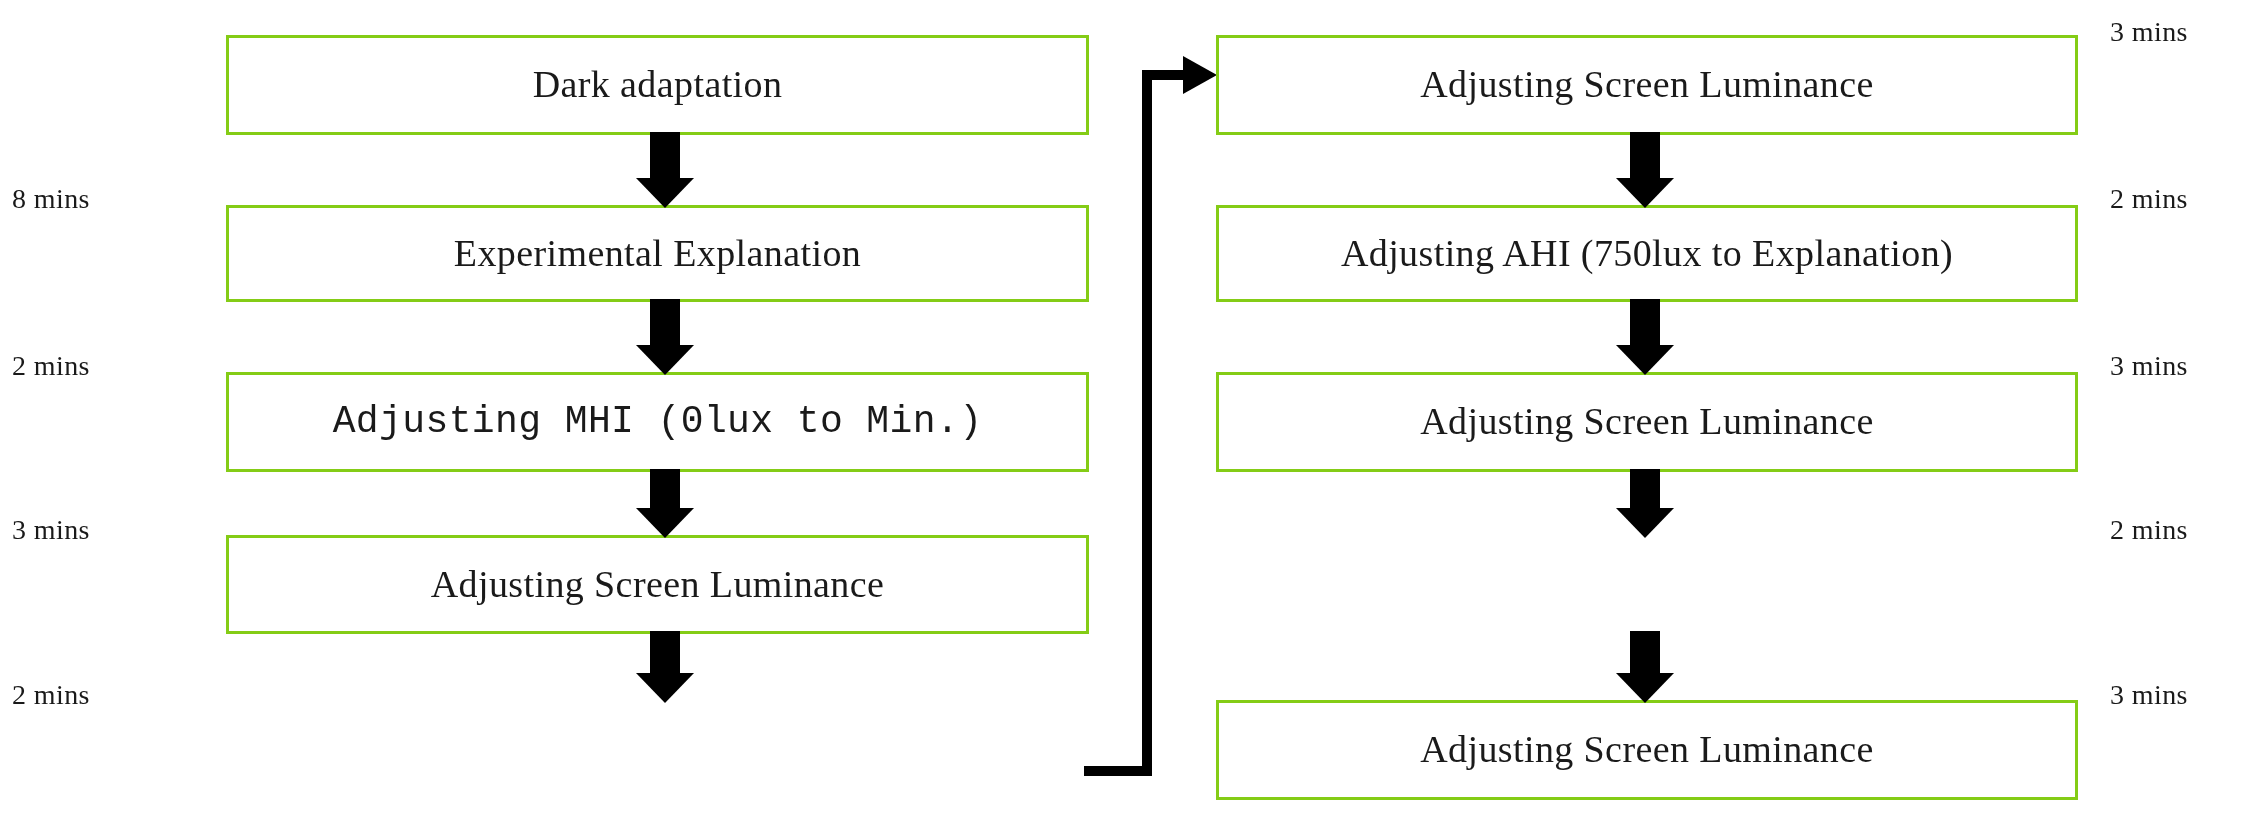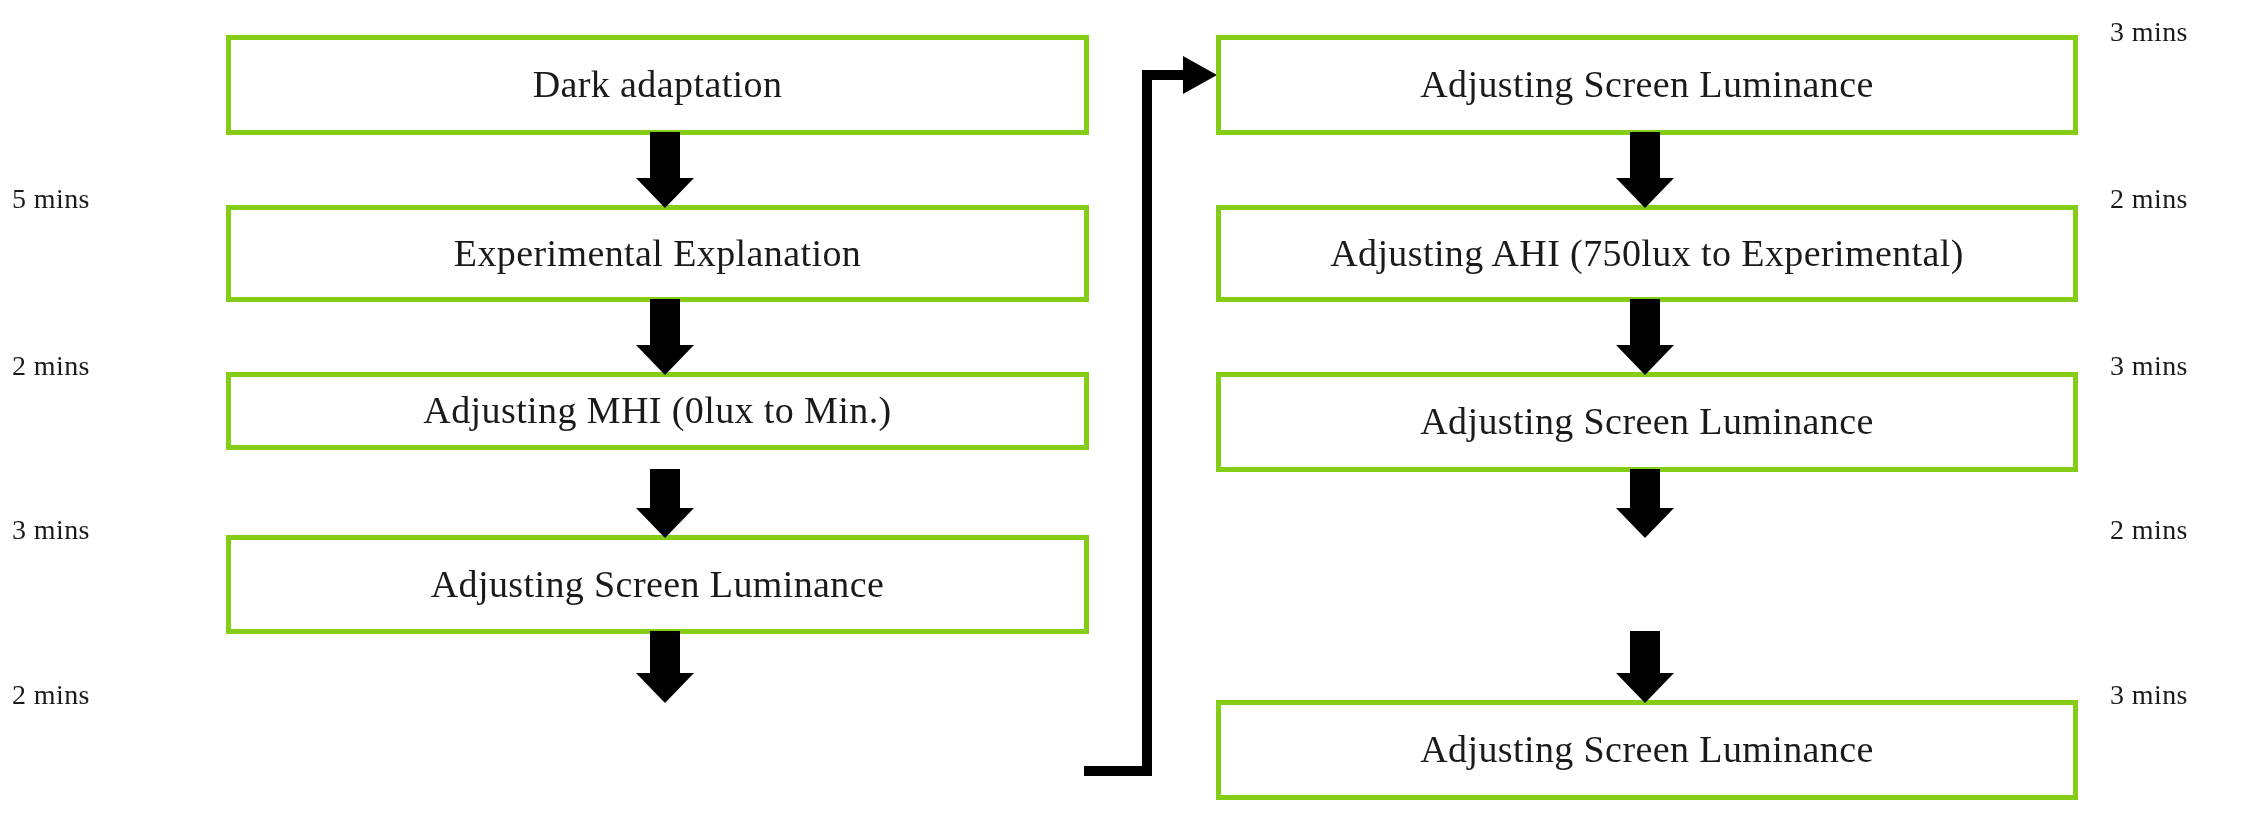--- a/index.html
+++ b/index.html
@@ -21,7 +21,7 @@
   .box {
     position: absolute;
     box-sizing: border-box;
-    border: 5px solid #84cc16;
+    border: 3px solid #84cc16;
     background: #ffffff;
     display: flex;
     align-items: center;

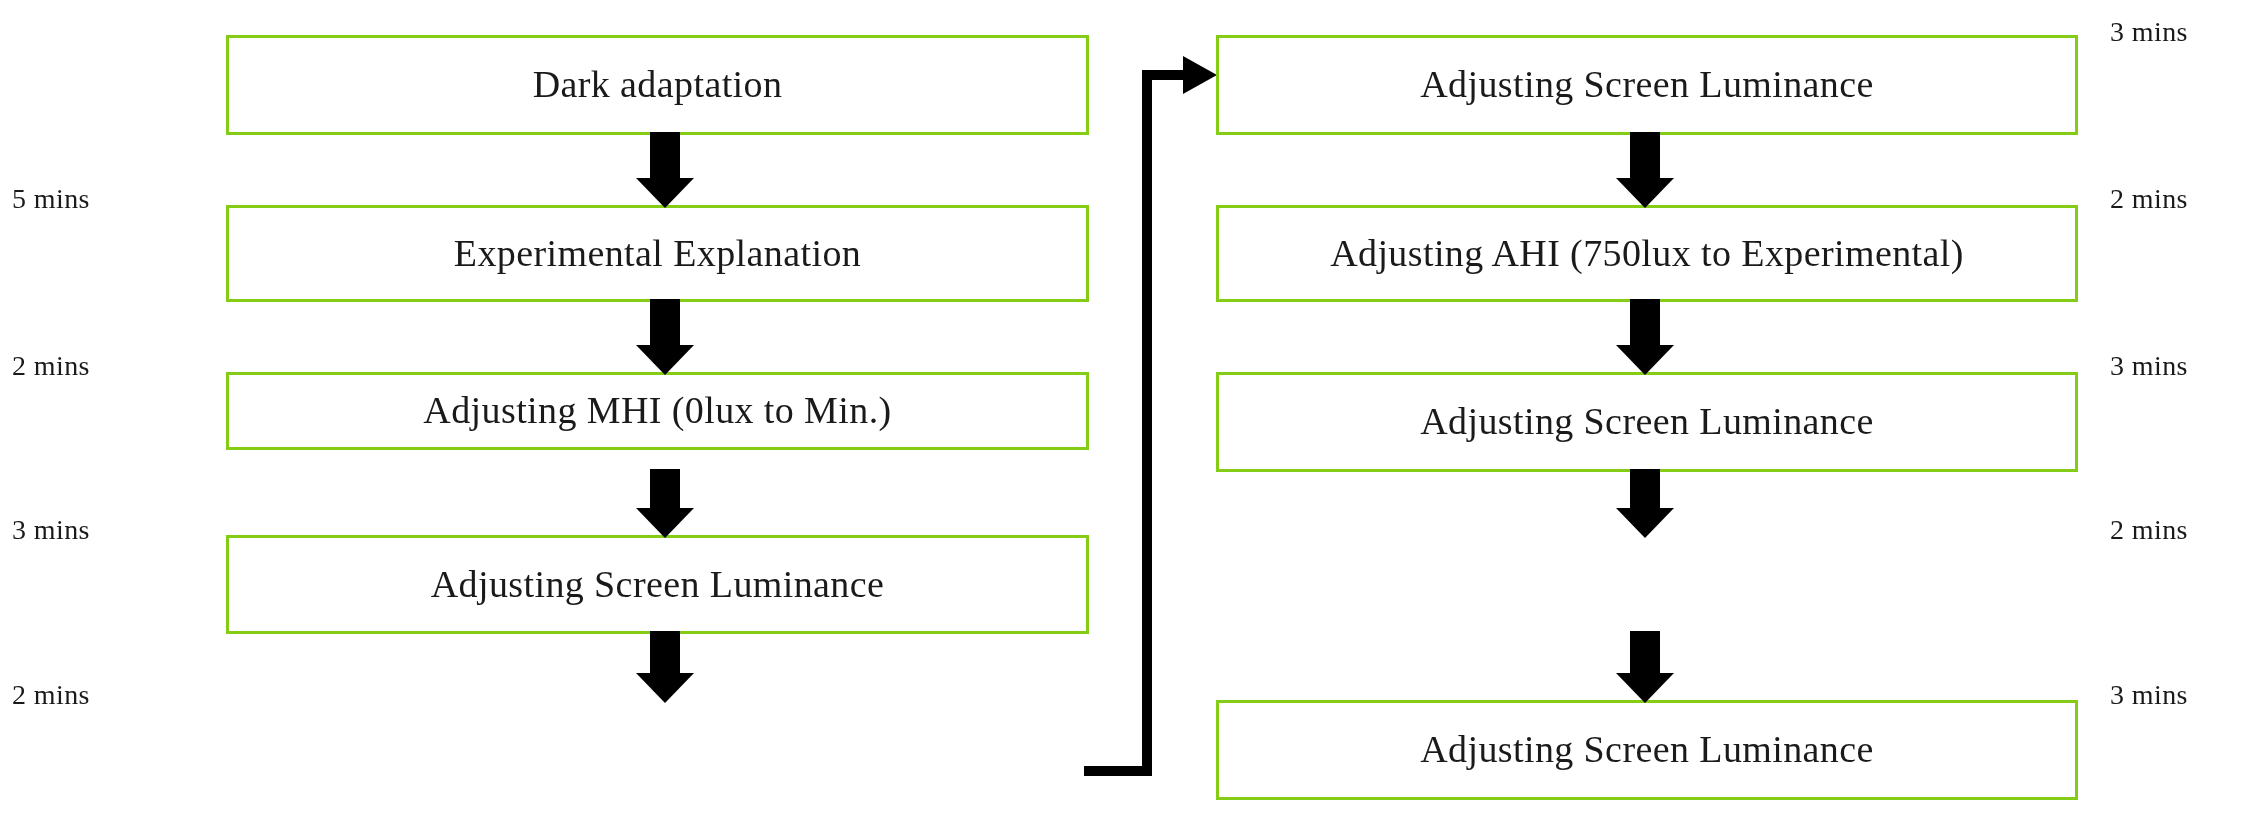--- a/index.html
+++ b/index.html
@@ -92,7 +92,7 @@
 
 <div id="canvas">
 
-  <div class="time-label time-left" style="left:12px; top:185px;">5 mins</div>
+  <div class="time-label time-left" style="left:12px; top:185px;">8 mins</div>
   <div class="time-label time-left" style="left:12px; top:352px;">2 mins</div>
   <div class="time-label time-left" style="left:12px; top:516px;">3 mins</div>
   <div class="time-label time-left" style="left:12px; top:681px;">2 mins</div>

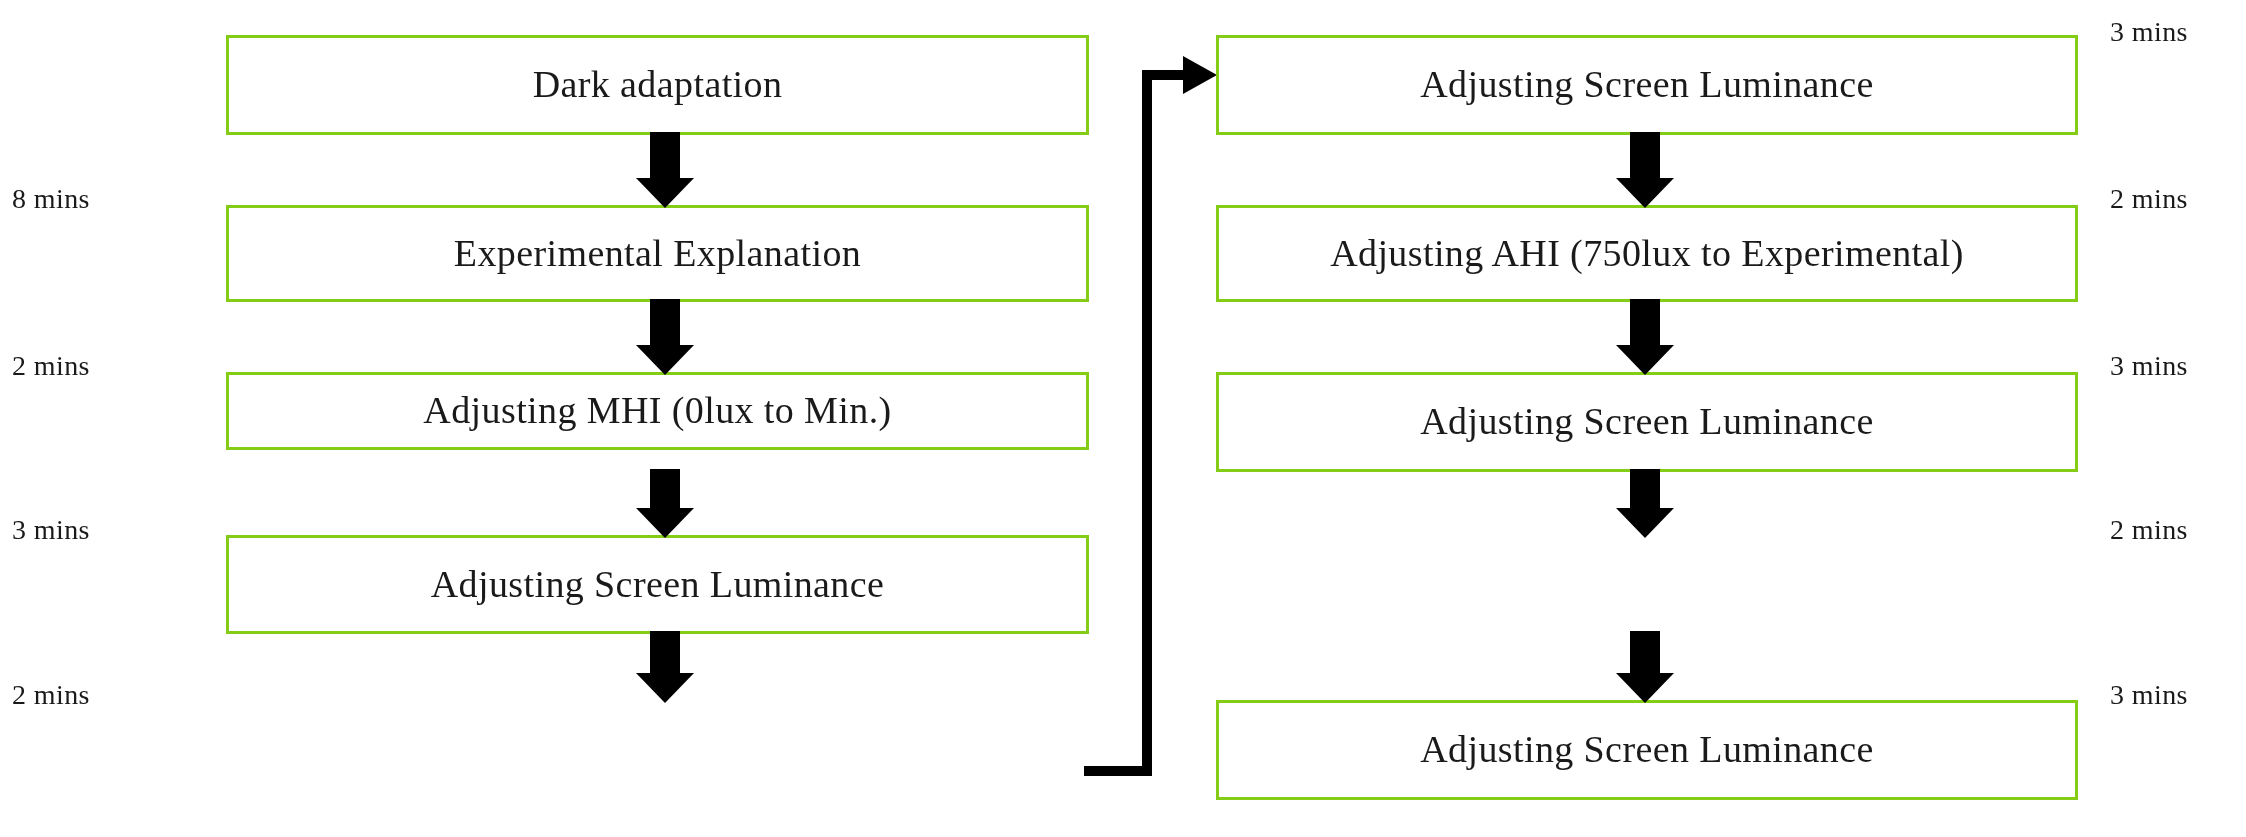--- a/index.html
+++ b/index.html
@@ -144,7 +144,7 @@
   </div>
 
   <div class="box" style="left:1216px; top:205px; width:862px; height:97px;">
-    <span class="box-label">Adjusting AHI (750lux  to Experimental)</span>
+    <span class="box-label">Adjusting AHI (750lux  to Explanation)</span>
   </div>
 
   <div class="box" style="left:1216px; top:372px; width:862px; height:100px;">

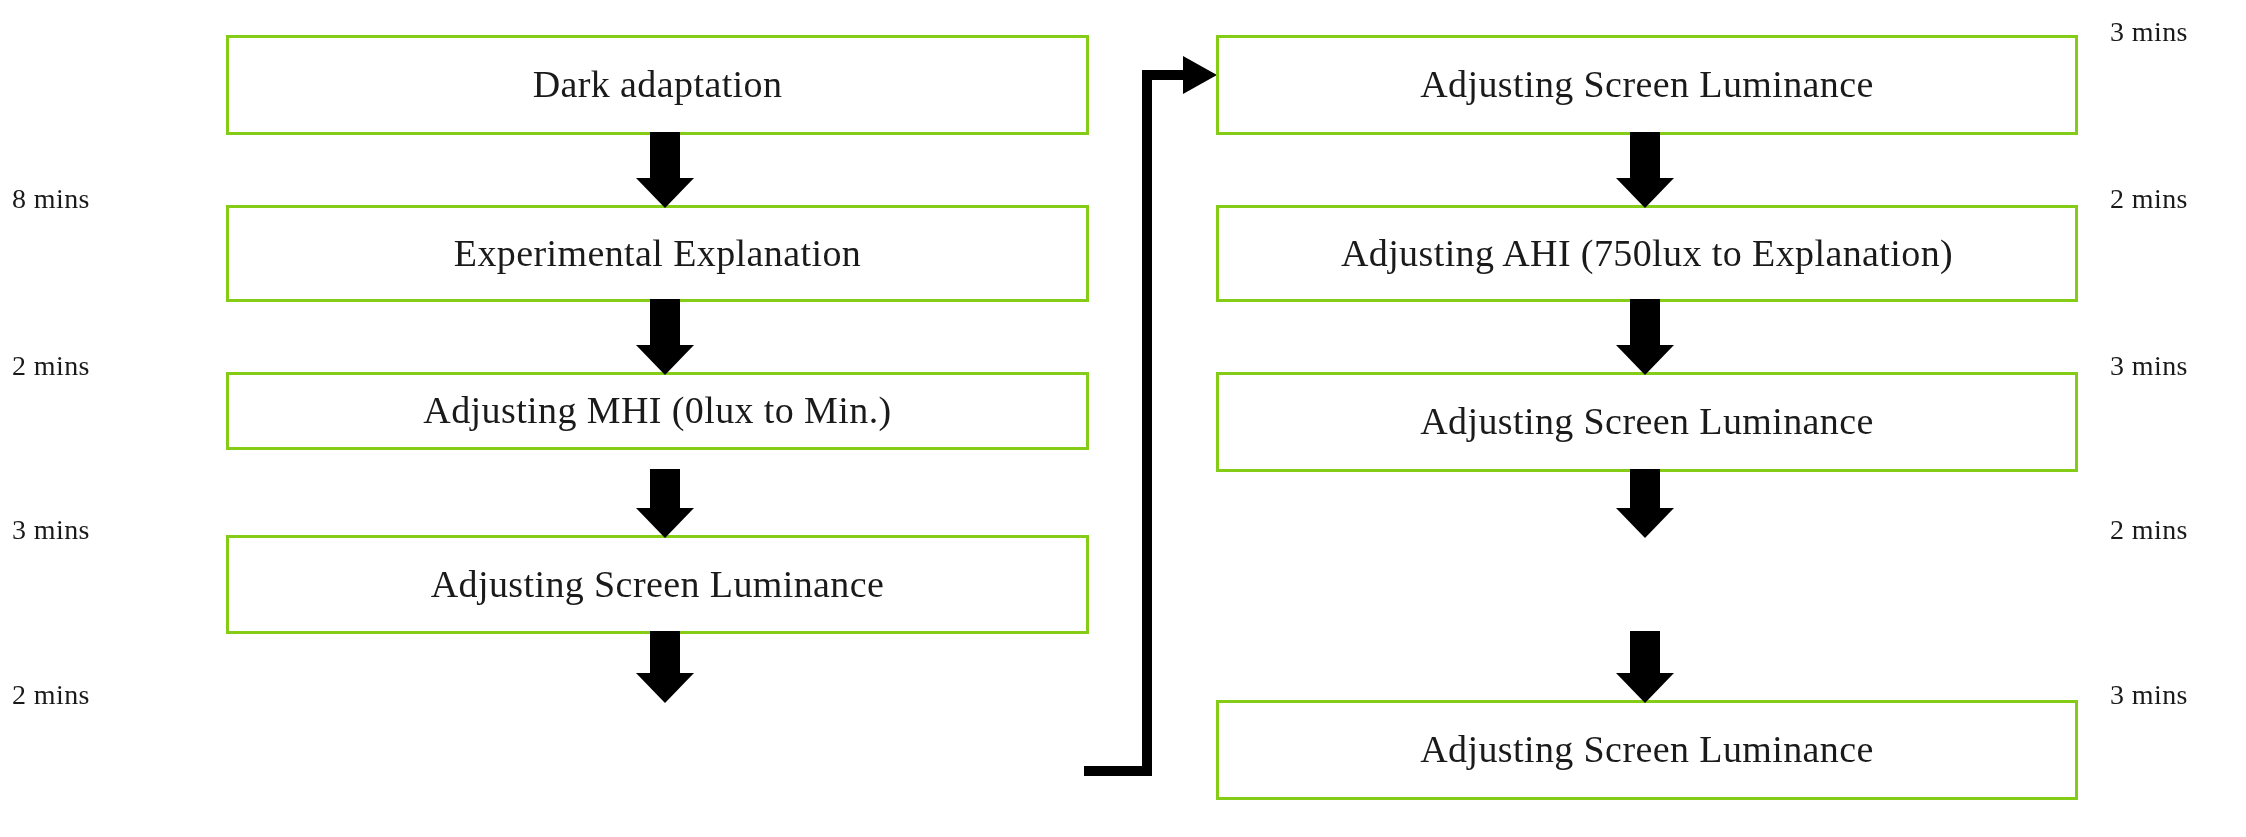--- a/index.html
+++ b/index.html
@@ -105,7 +105,7 @@
     <span class="box-label">Experimental  Explanation</span>
   </div>
 
-  <div class="box" style="left:226px; top:372px; width:863px; height:78px;">
+  <div class="box" style="left:226px; top:372px; width:863px; height:100px;font-family:Liberation Mono, monospace;">
     <span class="box-label">Adjusting MHI (0lux  to Min.)</span>
   </div>
 

